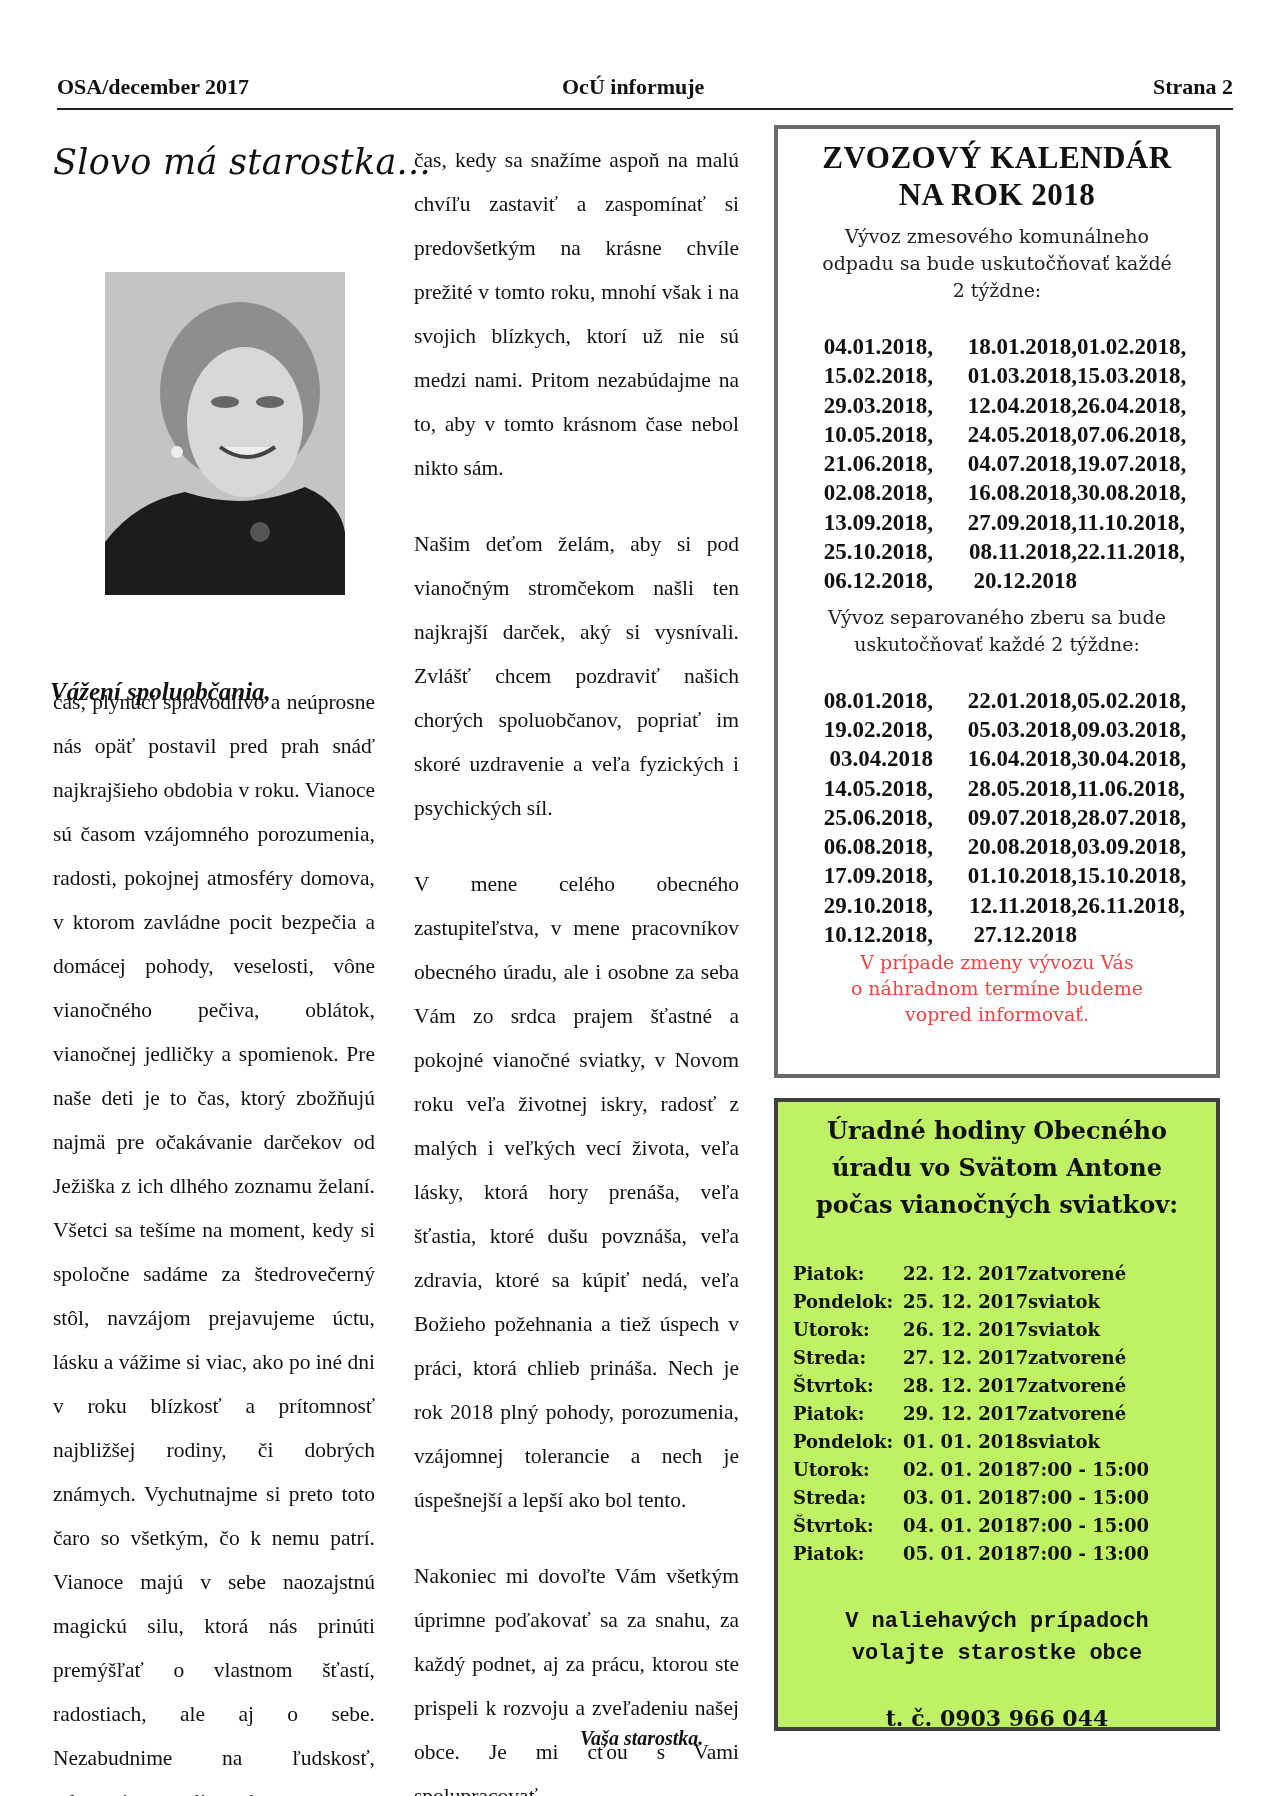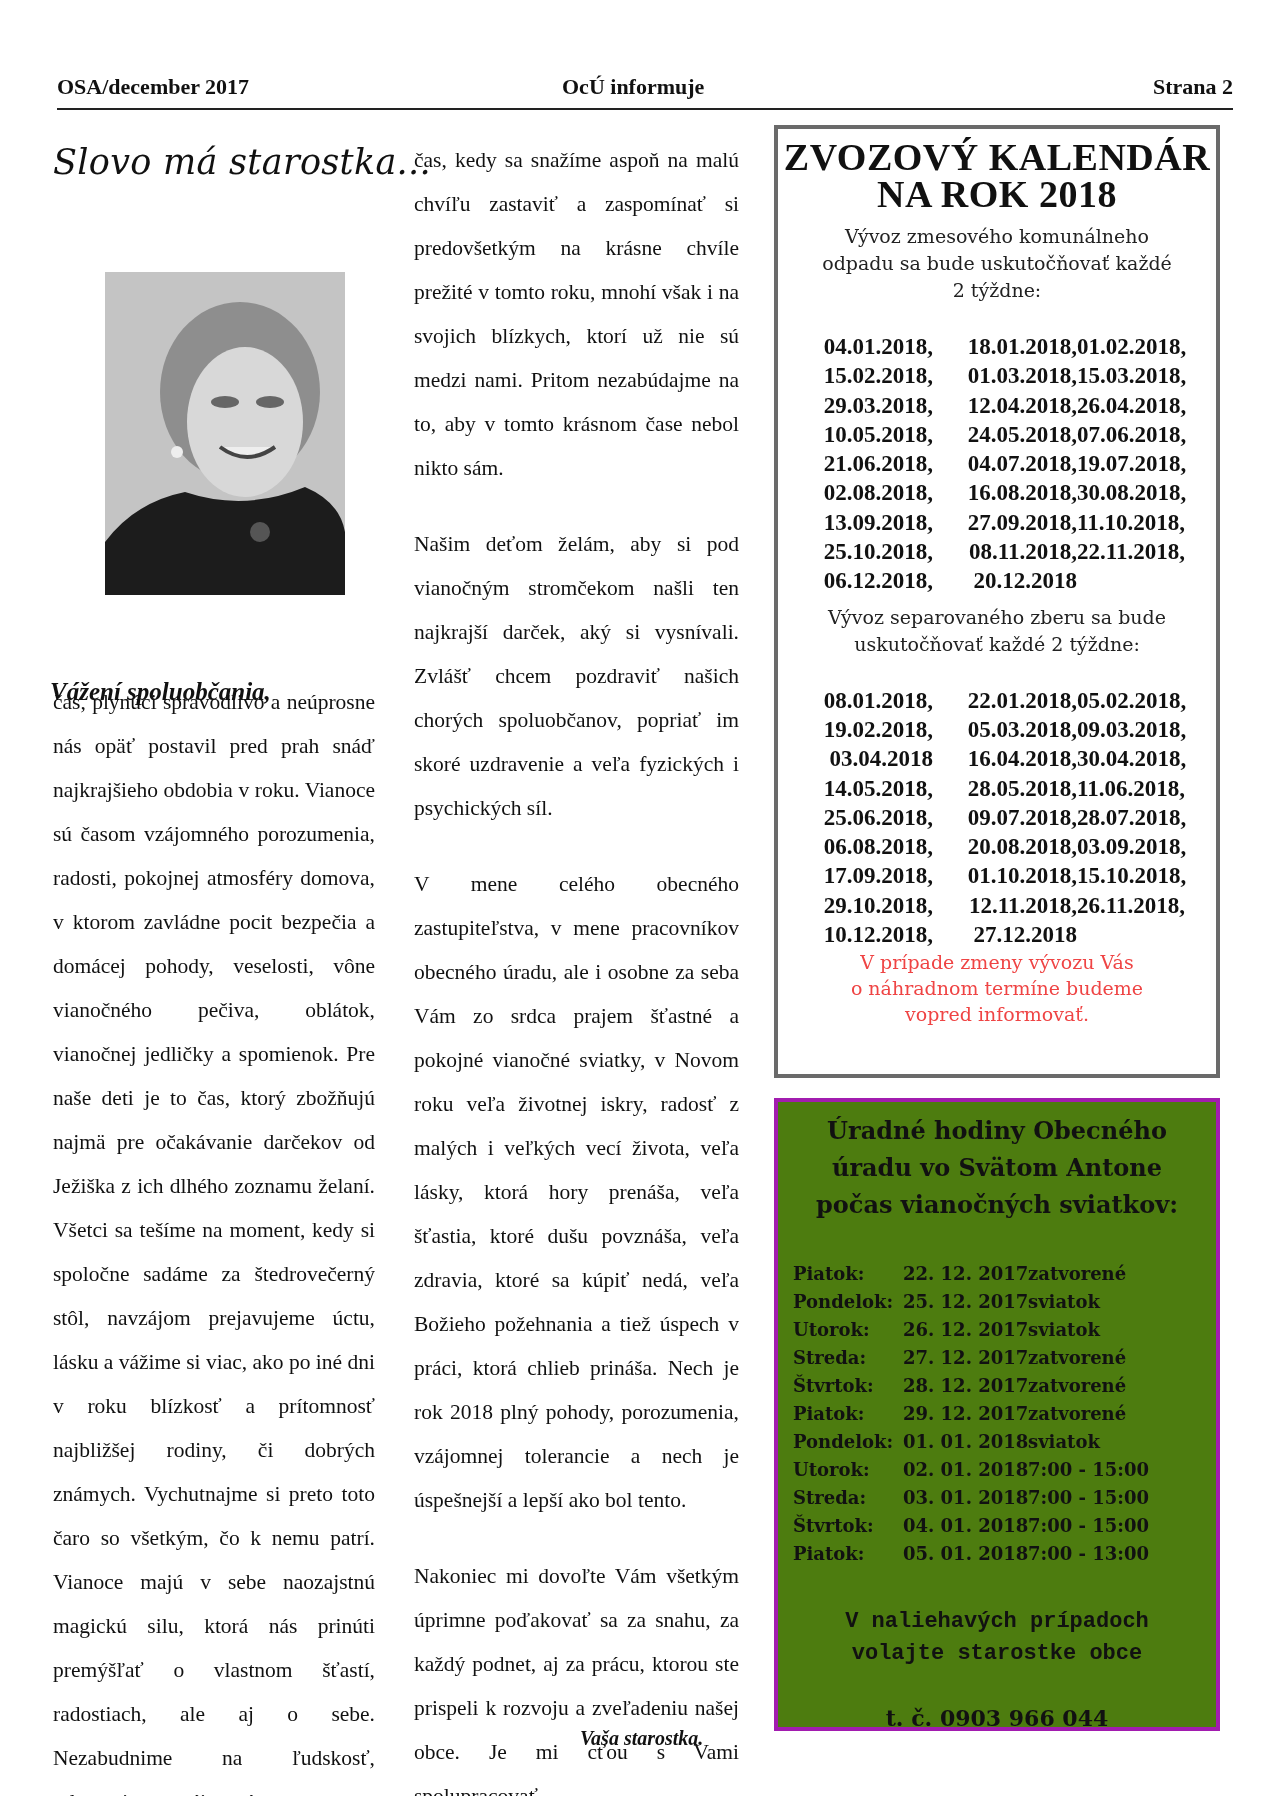--- a/index.html
+++ b/index.html
@@ -25,7 +25,7 @@
   .signature { position:absolute; left:580px; top:1727px; font-style:italic; font-weight:bold; font-size:20px; }
 
   .box1 { position:absolute; left:774px; top:125px; width:446px; height:953px; border:4px solid #6a6a6a; box-sizing:border-box; background:#fff; text-align:center; }
-  .box1 .t1 { font-family:"Liberation Serif", serif; font-weight:bold; font-size:38px; line-height:37px; margin-top:10px; letter-spacing:0.5px; }
+  .box1 .t1 { font-family:"Liberation Serif", serif; font-weight:bold; font-size:31px; line-height:37px; margin-top:10px; letter-spacing:0.5px; }
   .box1 .sub { font-family:"DejaVu Serif", serif; font-size:19px; line-height:27px; margin-top:10px; color:#222; font-weight:300; }
   .dates { font-family:"Liberation Serif", serif; font-weight:bold; font-size:23px; line-height:29.3px; text-align:right; padding-left:11px; margin-top:28px; }
   .dates .row { display:flex; white-space:nowrap; }

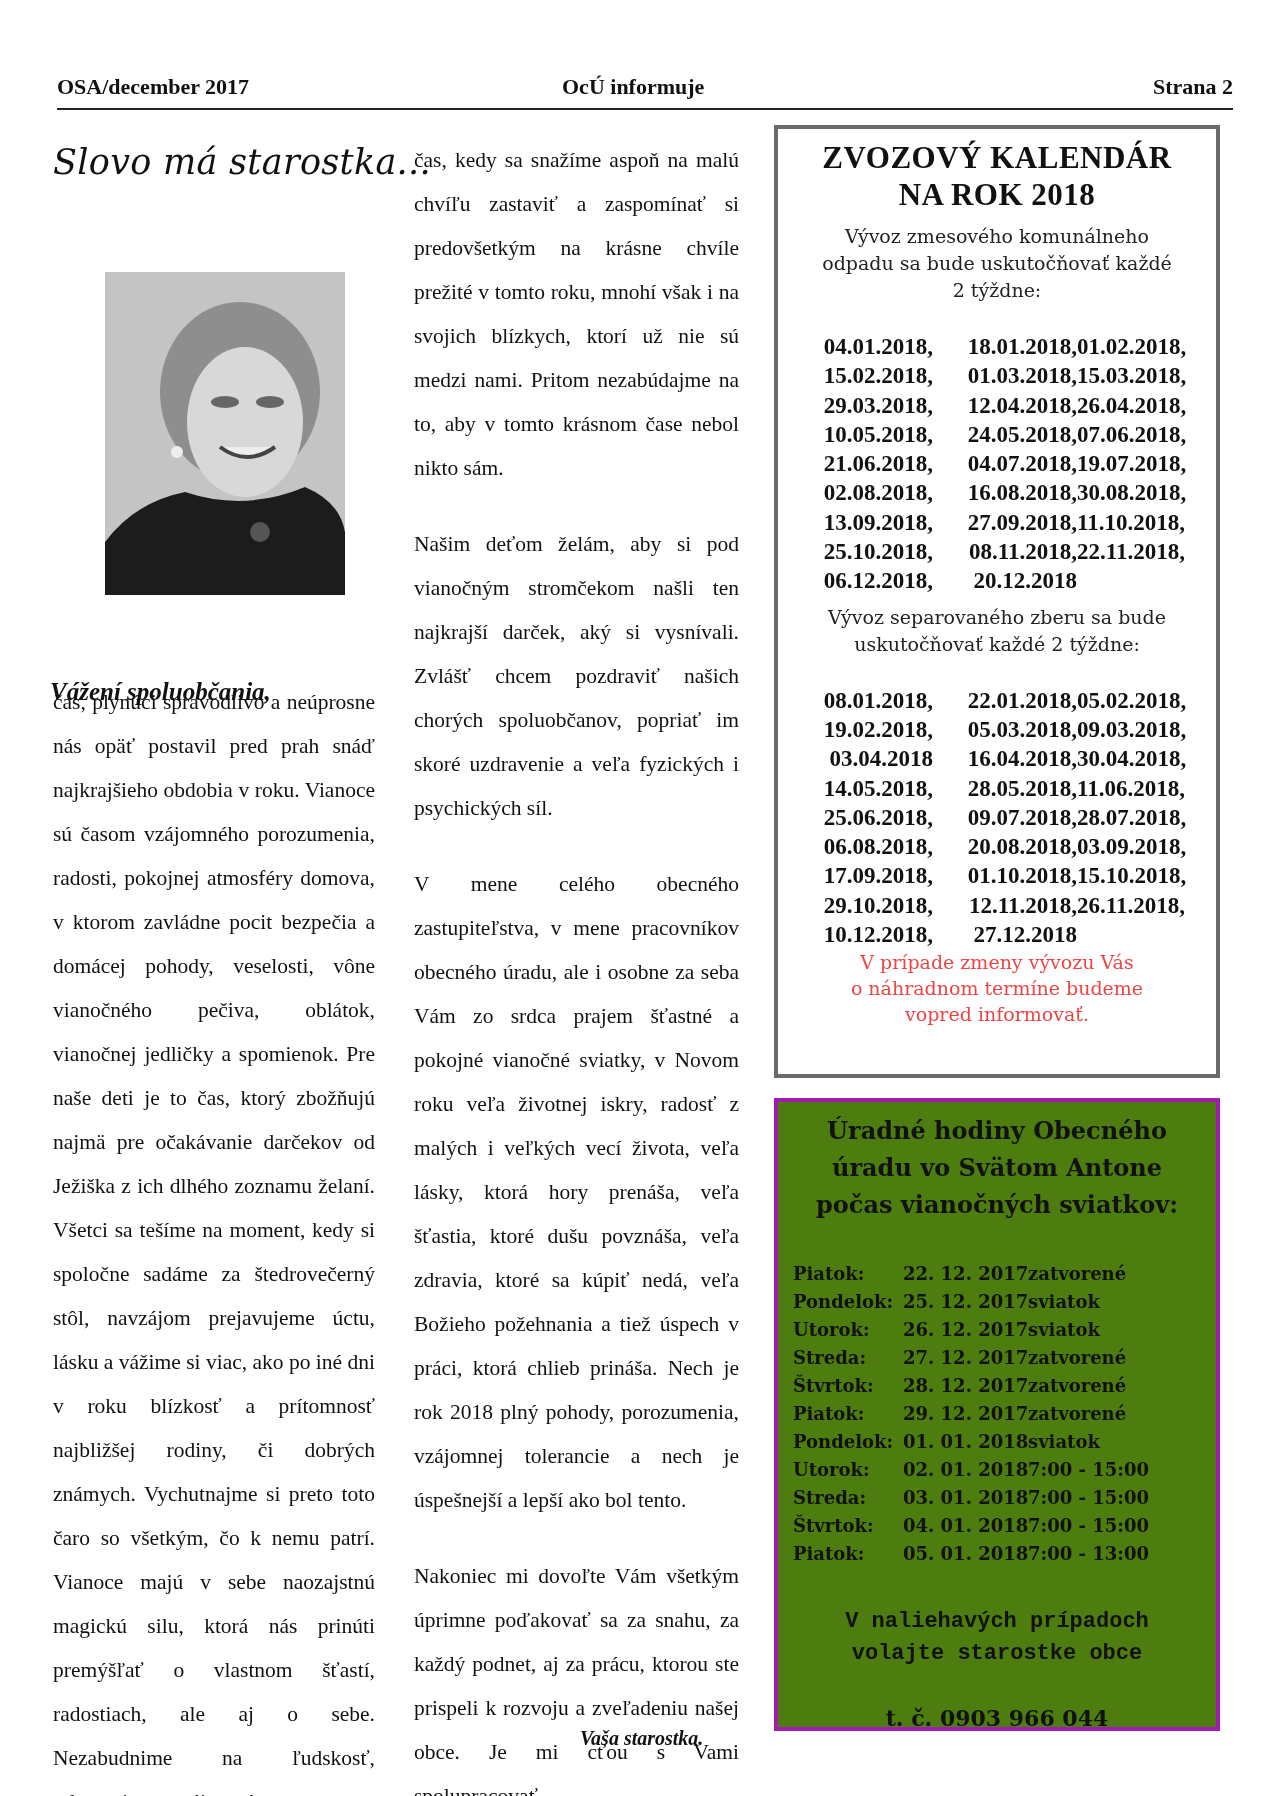--- a/index.html
+++ b/index.html
@@ -34,7 +34,7 @@
   .dates .c2 { width:144px; }
   .box1 .note { font-family:"DejaVu Serif", serif; font-size:19px; line-height:26px; color:#ef4444; margin-top:0px; }
 
-  .box2 { position:absolute; left:774px; top:1098px; width:446px; height:633px; border:4px solid #a21caf; box-sizing:border-box; background:#4d7c0f; }
+  .box2 { position:absolute; left:774px; top:1098px; width:446px; height:633px; border:4px solid #404040; box-sizing:border-box; background:#bef264; }
   .box2 .t2 { font-family:"DejaVu Serif", serif; font-weight:bold; font-size:24px; line-height:37px; margin-top:10px; text-align:center; }
   .hours { margin-top:37px; padding-left:15px; font-family:"DejaVu Serif", serif; font-weight:bold; font-size:18px; line-height:28px; }
   .hours .row { display:flex; white-space:nowrap; }

